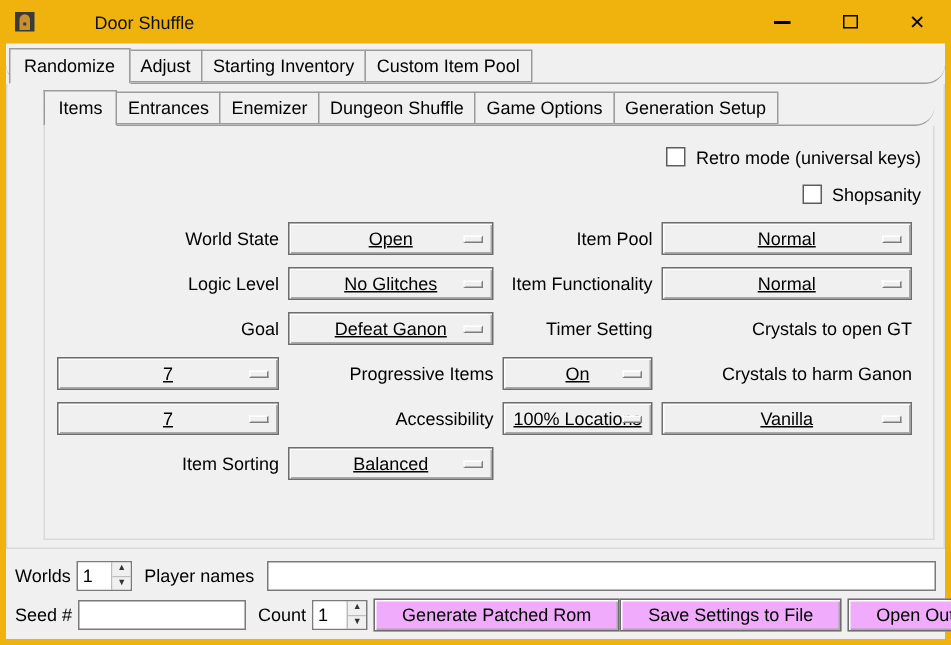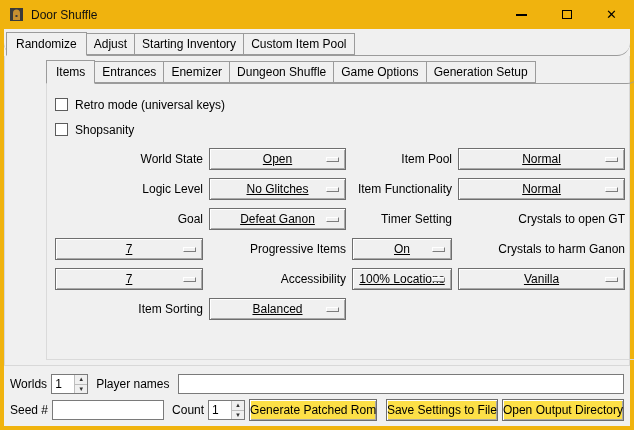--- a/index.html
+++ b/index.html
@@ -18,7 +18,7 @@
     color:#111; font-size:12px;
   }
   .app-icon { width:15px; height:15px; margin-right:7px; flex:0 0 auto; }
-  .title-text { font-size:12px; color:#101010; }
+  .title-text { font-size:12px; color:#101010;margin-left:32px; }
   .tb-controls { position:absolute; right:0; top:0; height:29px; display:flex; }
   .tb-btn { width:45px; height:29px; display:flex; align-items:center; justify-content:center; cursor:default; }
   .min-glyph { width:11px; height:2px; background:#000; }

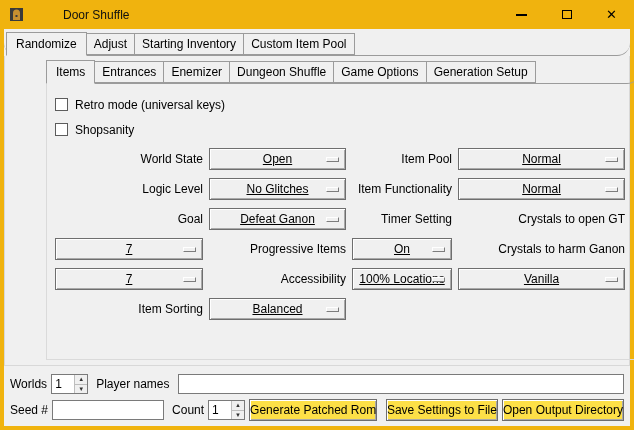--- a/index.html
+++ b/index.html
@@ -44,7 +44,7 @@
   .outer-tabs { padding-left:2px; padding-top:3px; }
   .outer-frame {
     height:310px; border-left:1px solid #d8d8d8; border-right:1px solid #d8d8d8;
-    border-bottom:1px solid #d8d8d8; padding:2px 0 0 41px;
+    border-bottom:1px solid #d8d8d8; padding:2px 0 0 24px;
   }
   .inner-tabs { padding-top:2px; width:594px; }
   .inner-frame {

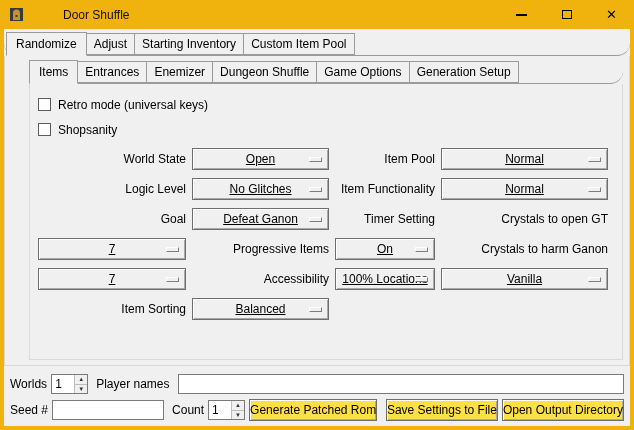--- a/index.html
+++ b/index.html
@@ -53,7 +53,7 @@
   }
 
   
-  .check-row { display:flex; align-items:center; height:25px; }
+  .check-row { display:flex; align-items:center; height:25px;justify-content:flex-end; }
   .checkbox {
     width:13px; height:13px; background:#fff; border:1px solid #5c5c5c;
     margin-right:7px; flex:0 0 auto; cursor:default;

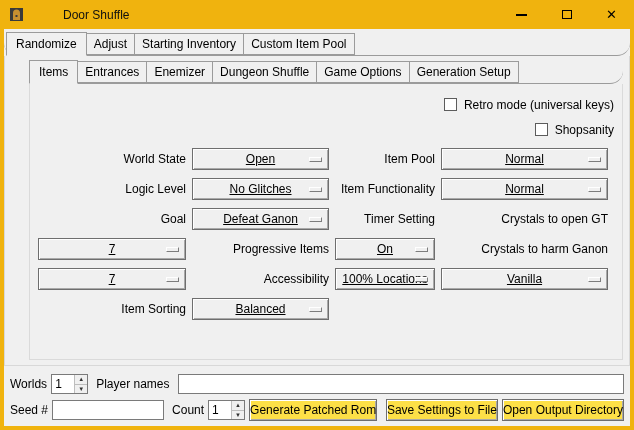--- a/index.html
+++ b/index.html
@@ -100,9 +100,9 @@
   }
   .spin-btn.up { border-bottom:1px solid #bdbdbd; }
   .btn {
-    height:22px; background:#fde047; border:1px solid #6e6e6e;
+    height:22px; background:#f0abfc; border:1px solid #6e6e6e;
     box-shadow: inset 1px 1px 0 #ffffff, inset -1px -1px 0 #a9a9a9;
-    font-family:"Liberation Sans", sans-serif; font-size:12px; padding:0 0;
+    font-family:"Liberation Sans", sans-serif; font-size:12px; padding:0 18px;
     white-space:nowrap; cursor:default;
   }
   .ml4 { margin-left:4px; } .ml8 { margin-left:8px; }

